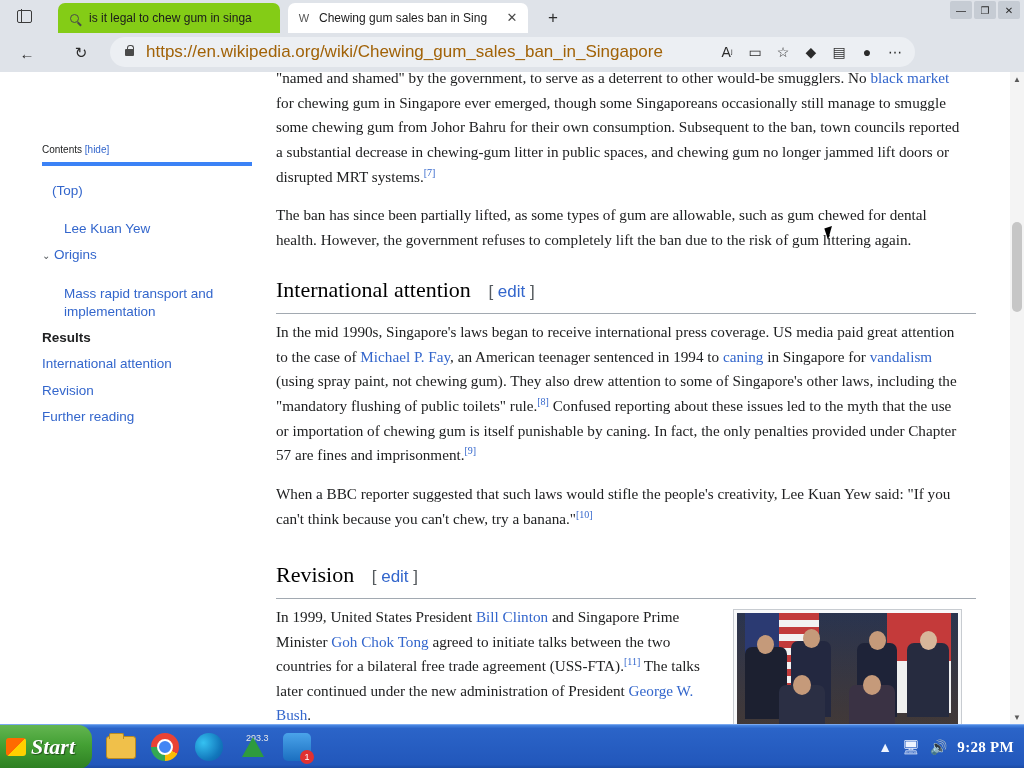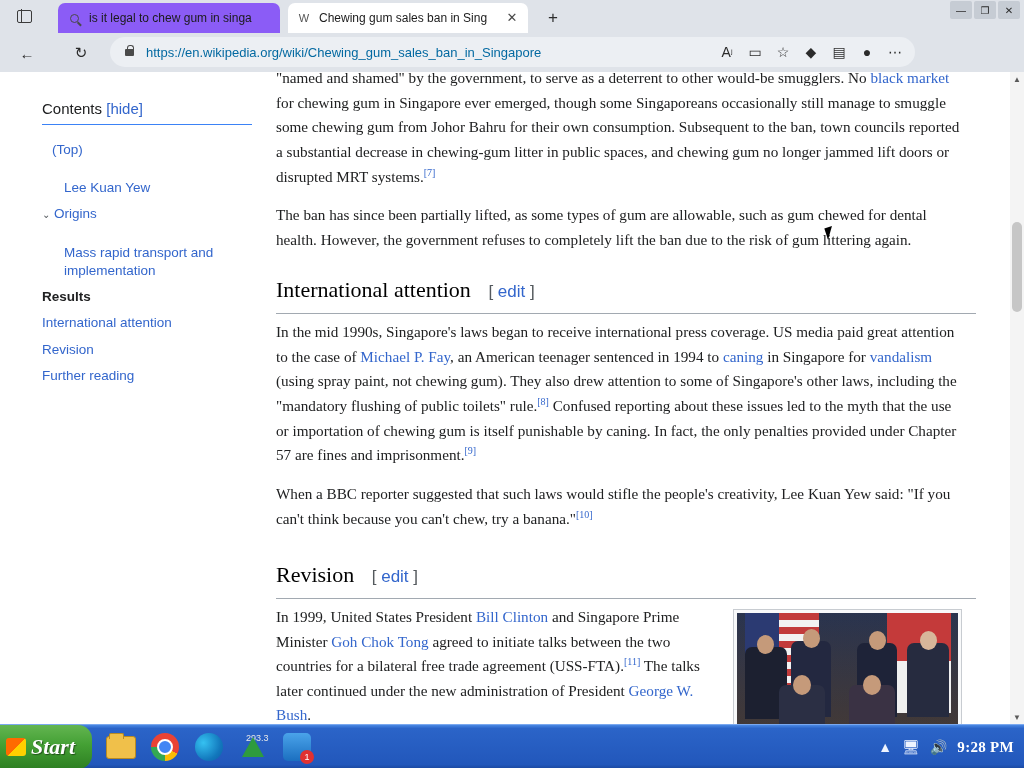--- a/index.html
+++ b/index.html
@@ -38,7 +38,7 @@
     display: flex; align-items: center; padding: 0 8px;
     font-size: 12px; color: #1b1b1b;
   }
-  .tab.inactive { left: 58px; width: 222px; background: #8b5cf6; }
+  .tab.inactive { left: 58px; width: 222px; background: #84cc16; }
   .tab.active { left: 288px; width: 240px; background: #ffffff; }
   .tab .favicon {
     width: 16px; height: 16px; margin-right: 7px; flex: 0 0 16px;

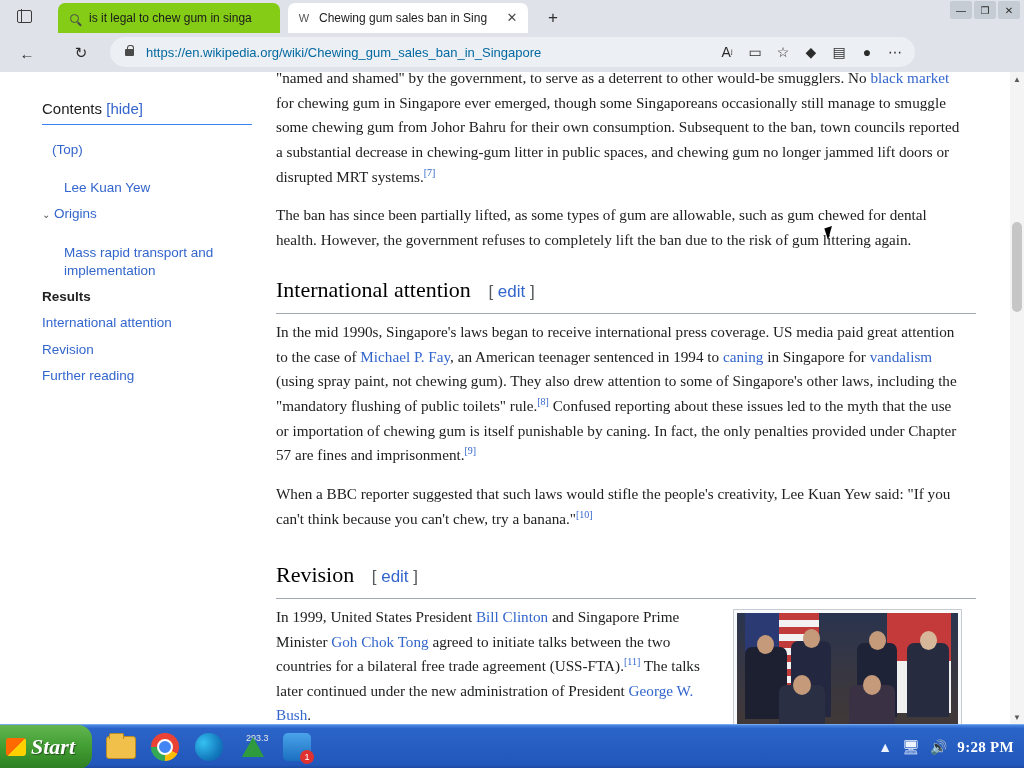--- a/index.html
+++ b/index.html
@@ -94,7 +94,7 @@
     border: 1.5px solid #4a4a4a; border-bottom: none; border-radius: 3px 3px 0 0;
   }
   .urlbar .url {
-    flex: 1; font-size: 13px; color: #0369a1; white-space: nowrap; overflow: hidden;
+    flex: 1; font-size: 17px; color: #a16207; white-space: nowrap; overflow: hidden;
     padding-left: 4px;
   }
   .urlbar .u-icon {

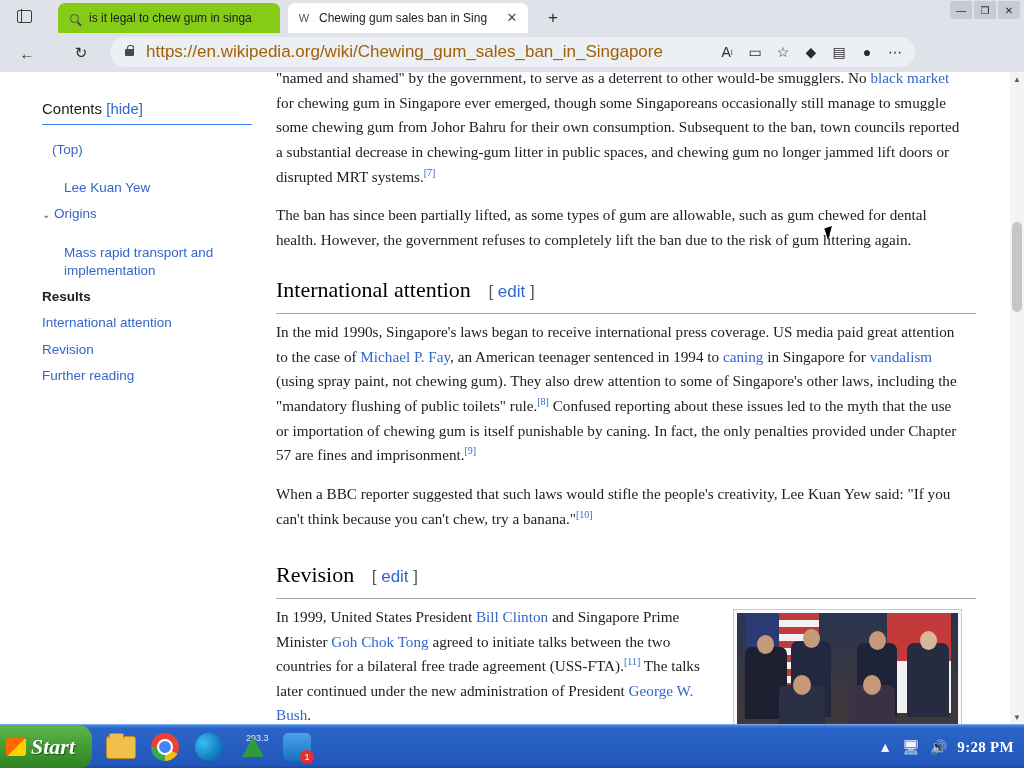--- a/index.html
+++ b/index.html
@@ -128,8 +128,8 @@
     font-size: 13.5px; color: #202122;
   }
   .toc-head {
-    font-size: 15px; color: #202122; padding-bottom: 7px;
-    border-bottom: 1px solid #3b82f6; margin-bottom: 4px;
+    font-size: 10px; color: #202122; padding-bottom: 7px;
+    border-bottom: 4px solid #3b82f6; margin-bottom: 4px; margin-top: 44px;
   }
   .toc-head .hide { color: #3366cc; }
   .toc-item {

